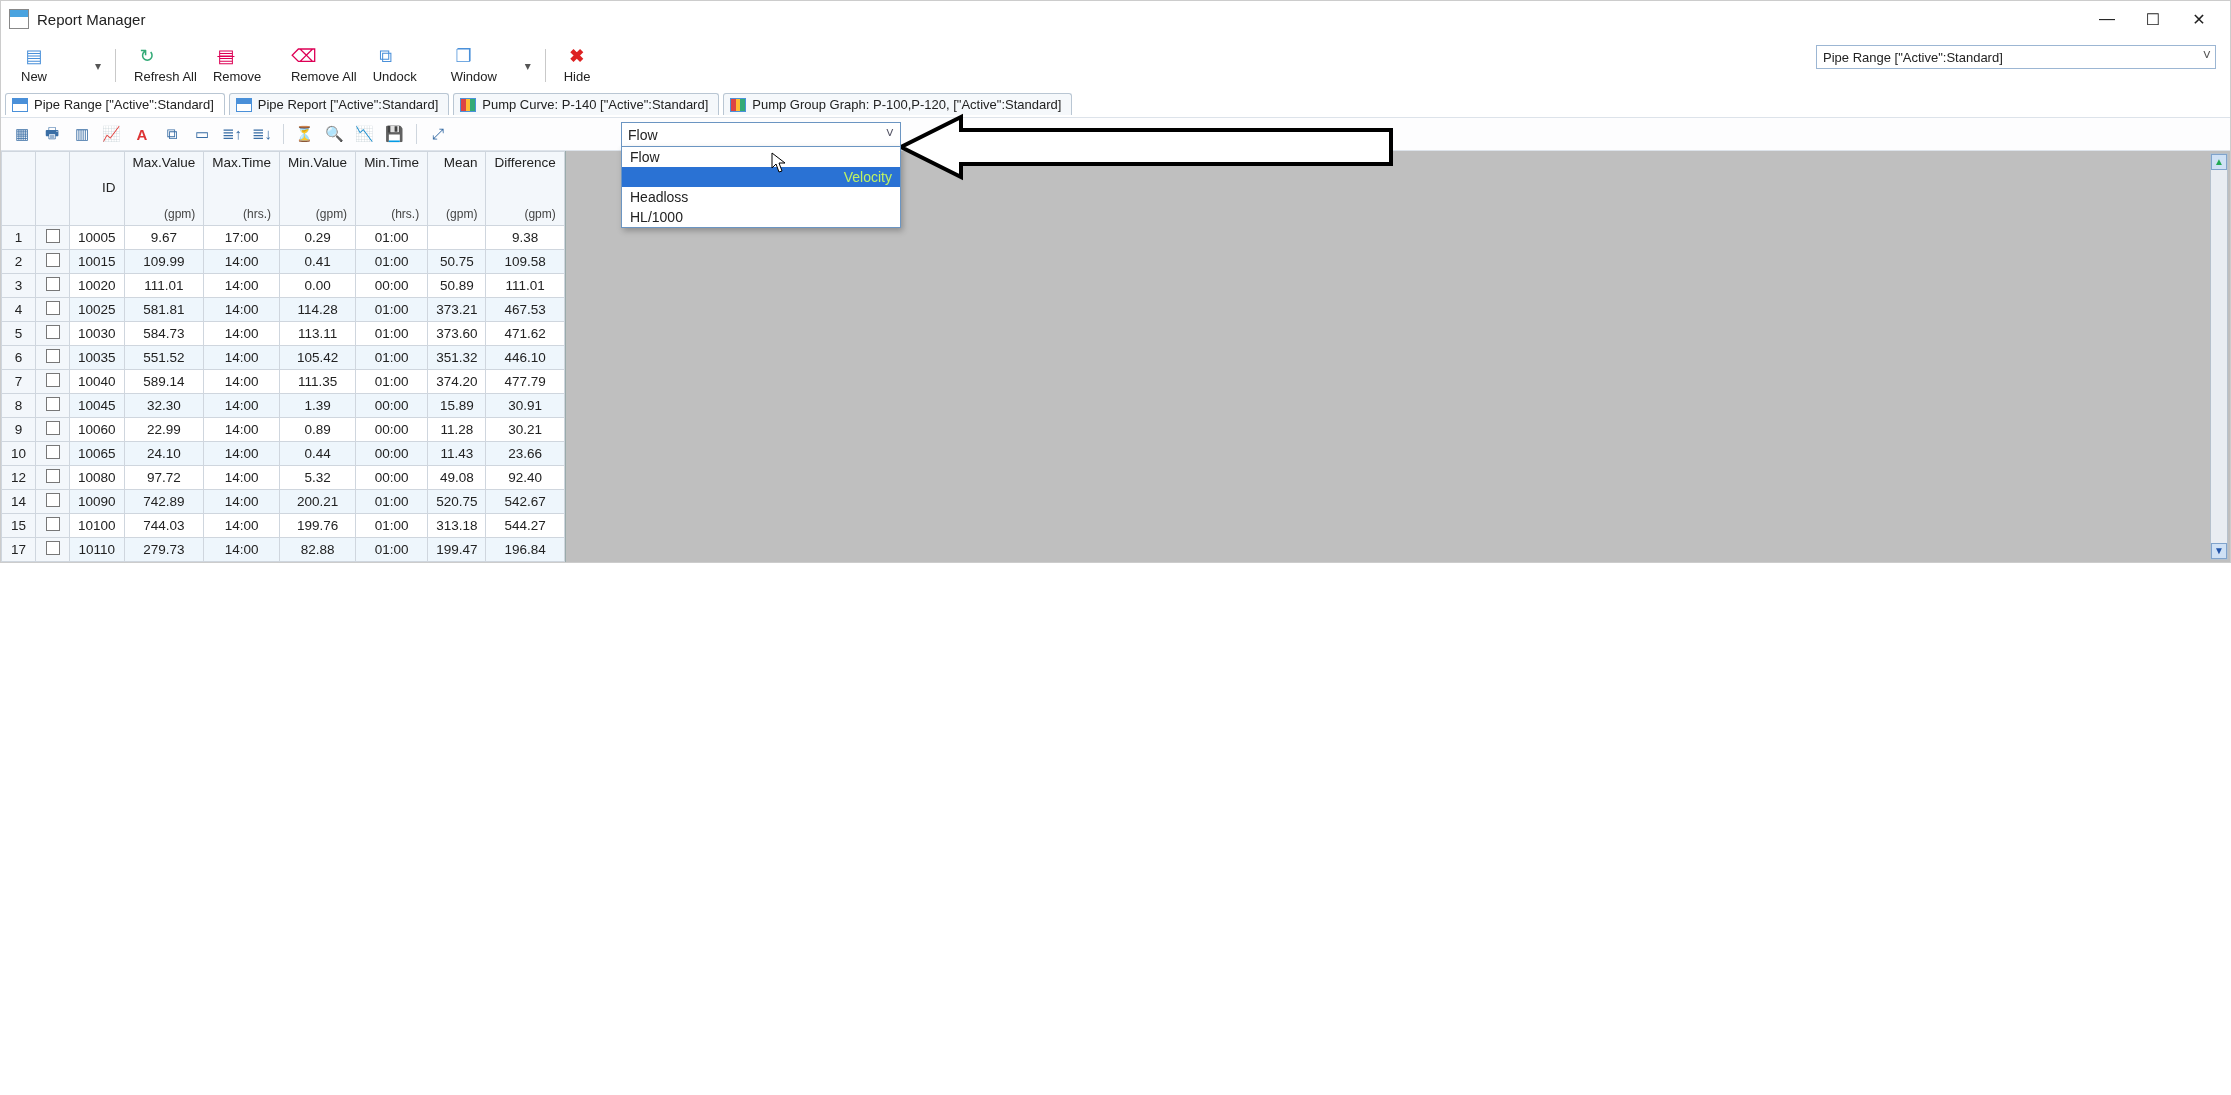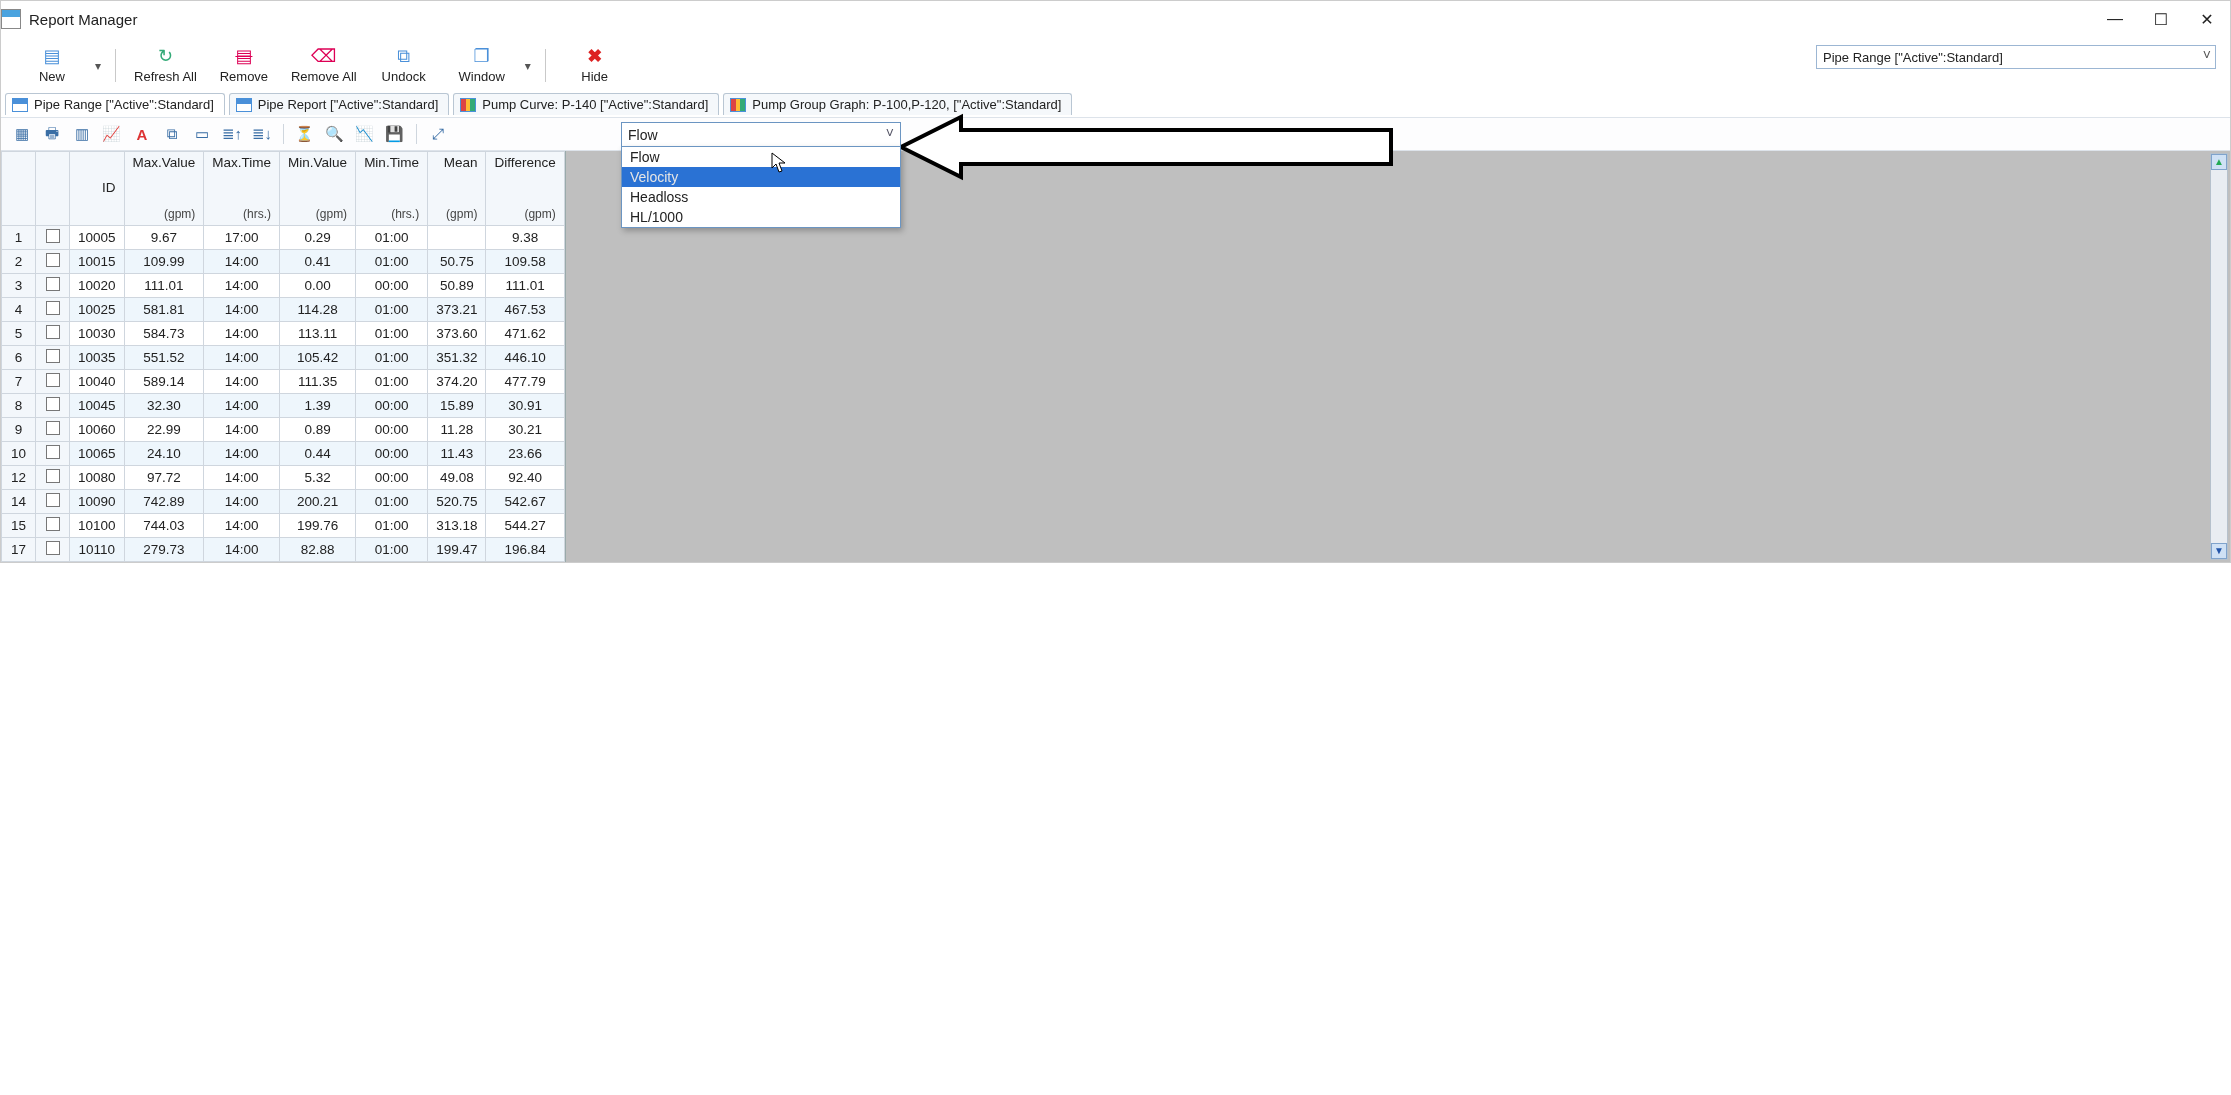--- a/index.html
+++ b/index.html
@@ -16,7 +16,7 @@
     display: flex;
     align-items: center;
     height: 36px;
-    padding: 0 0;
+    padding: 0 8px;
     background: #fff;
   }
   .titlebar .app-icon {

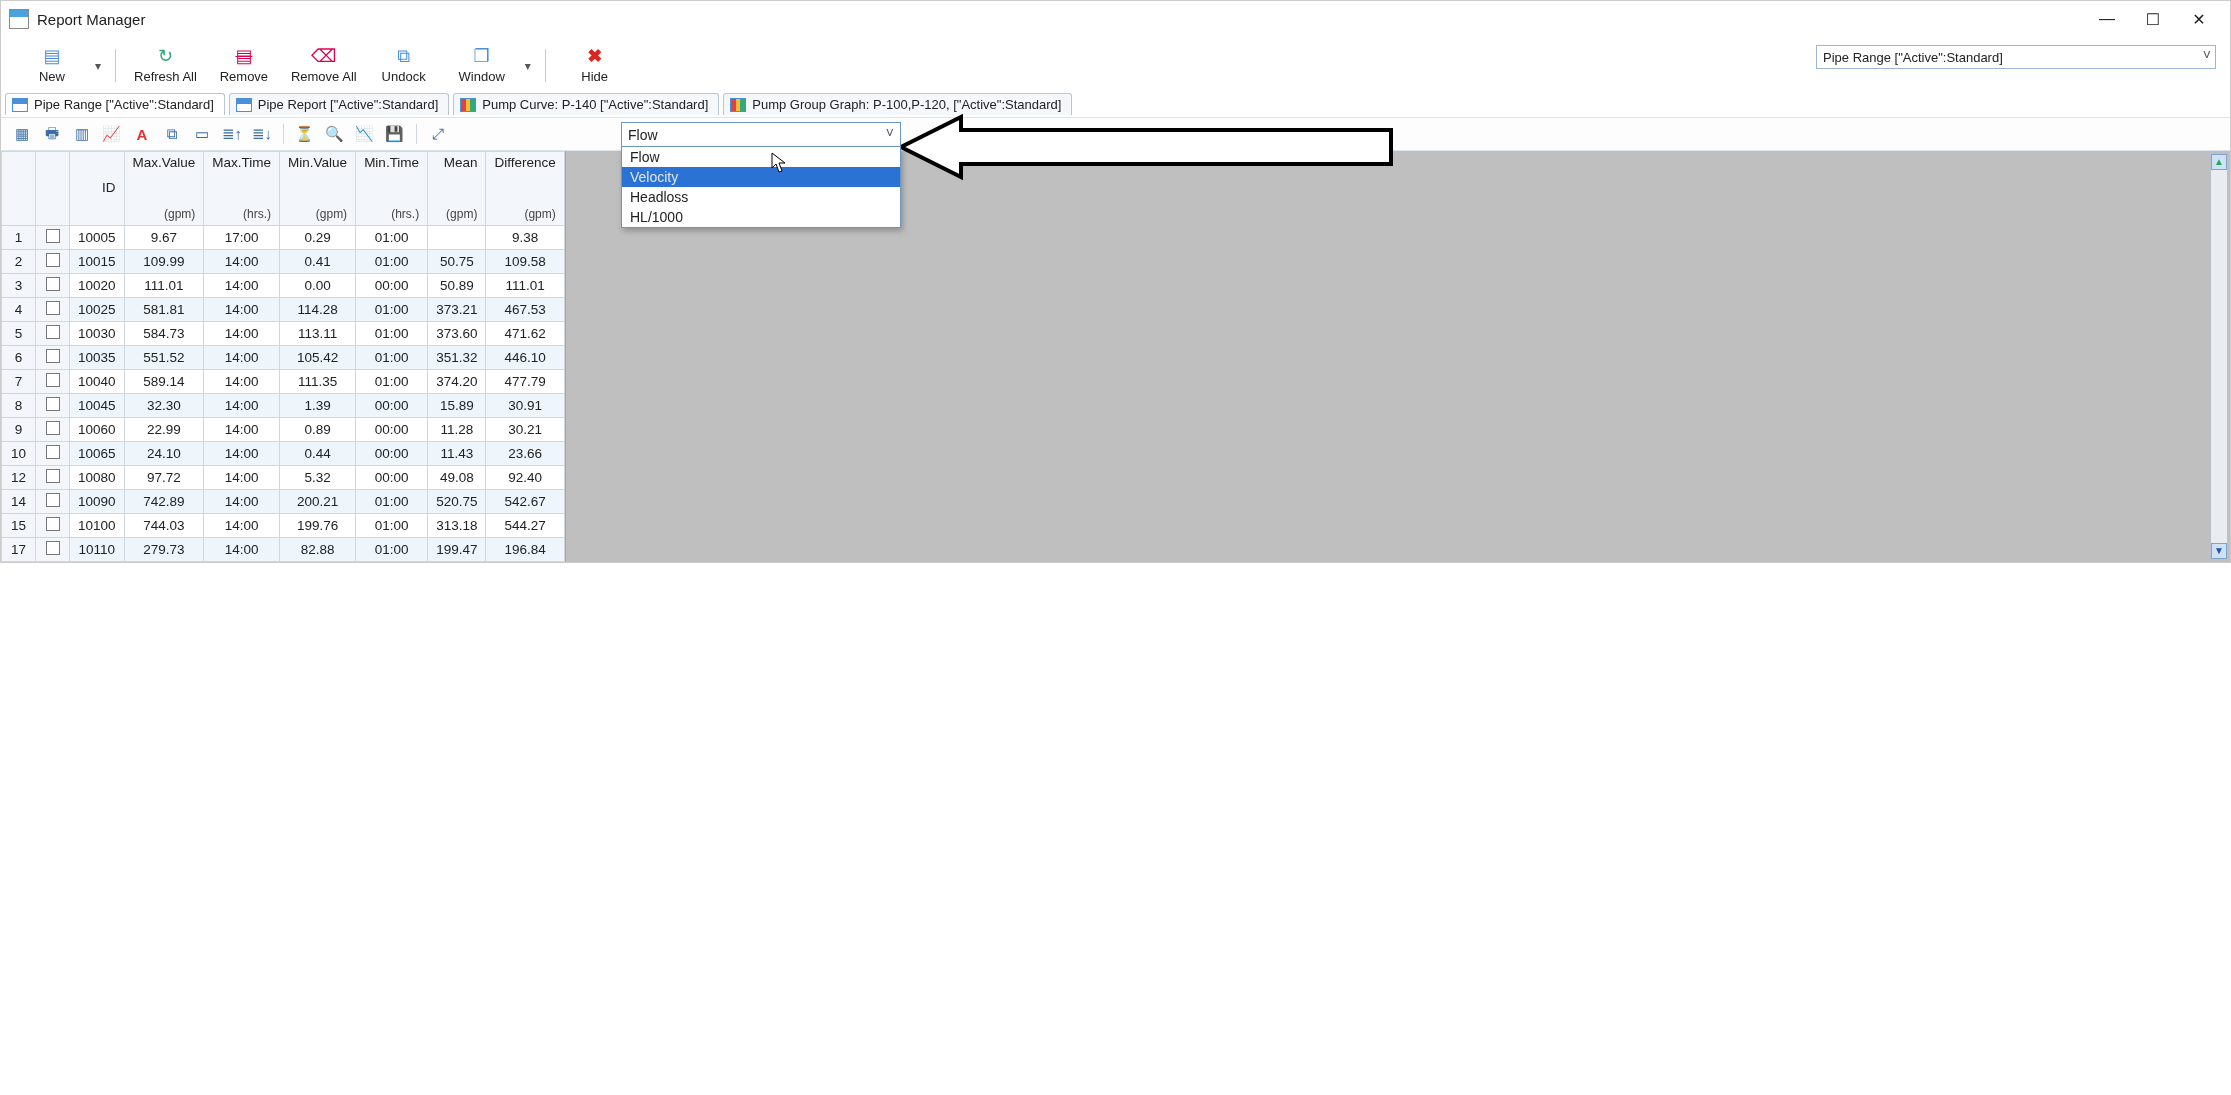--- a/index.html
+++ b/index.html
@@ -49,7 +49,7 @@
     margin: 8px 4px;
   }
   .toolbtn {
-    display: flex; flex-direction: column; align-items: center; justify-content: center;
+    display: flex; flex-direction: column; justify-content: center;
     min-width: 78px; padding: 4px 8px 6px 8px;
     cursor: pointer; border-radius: 3px;
   }

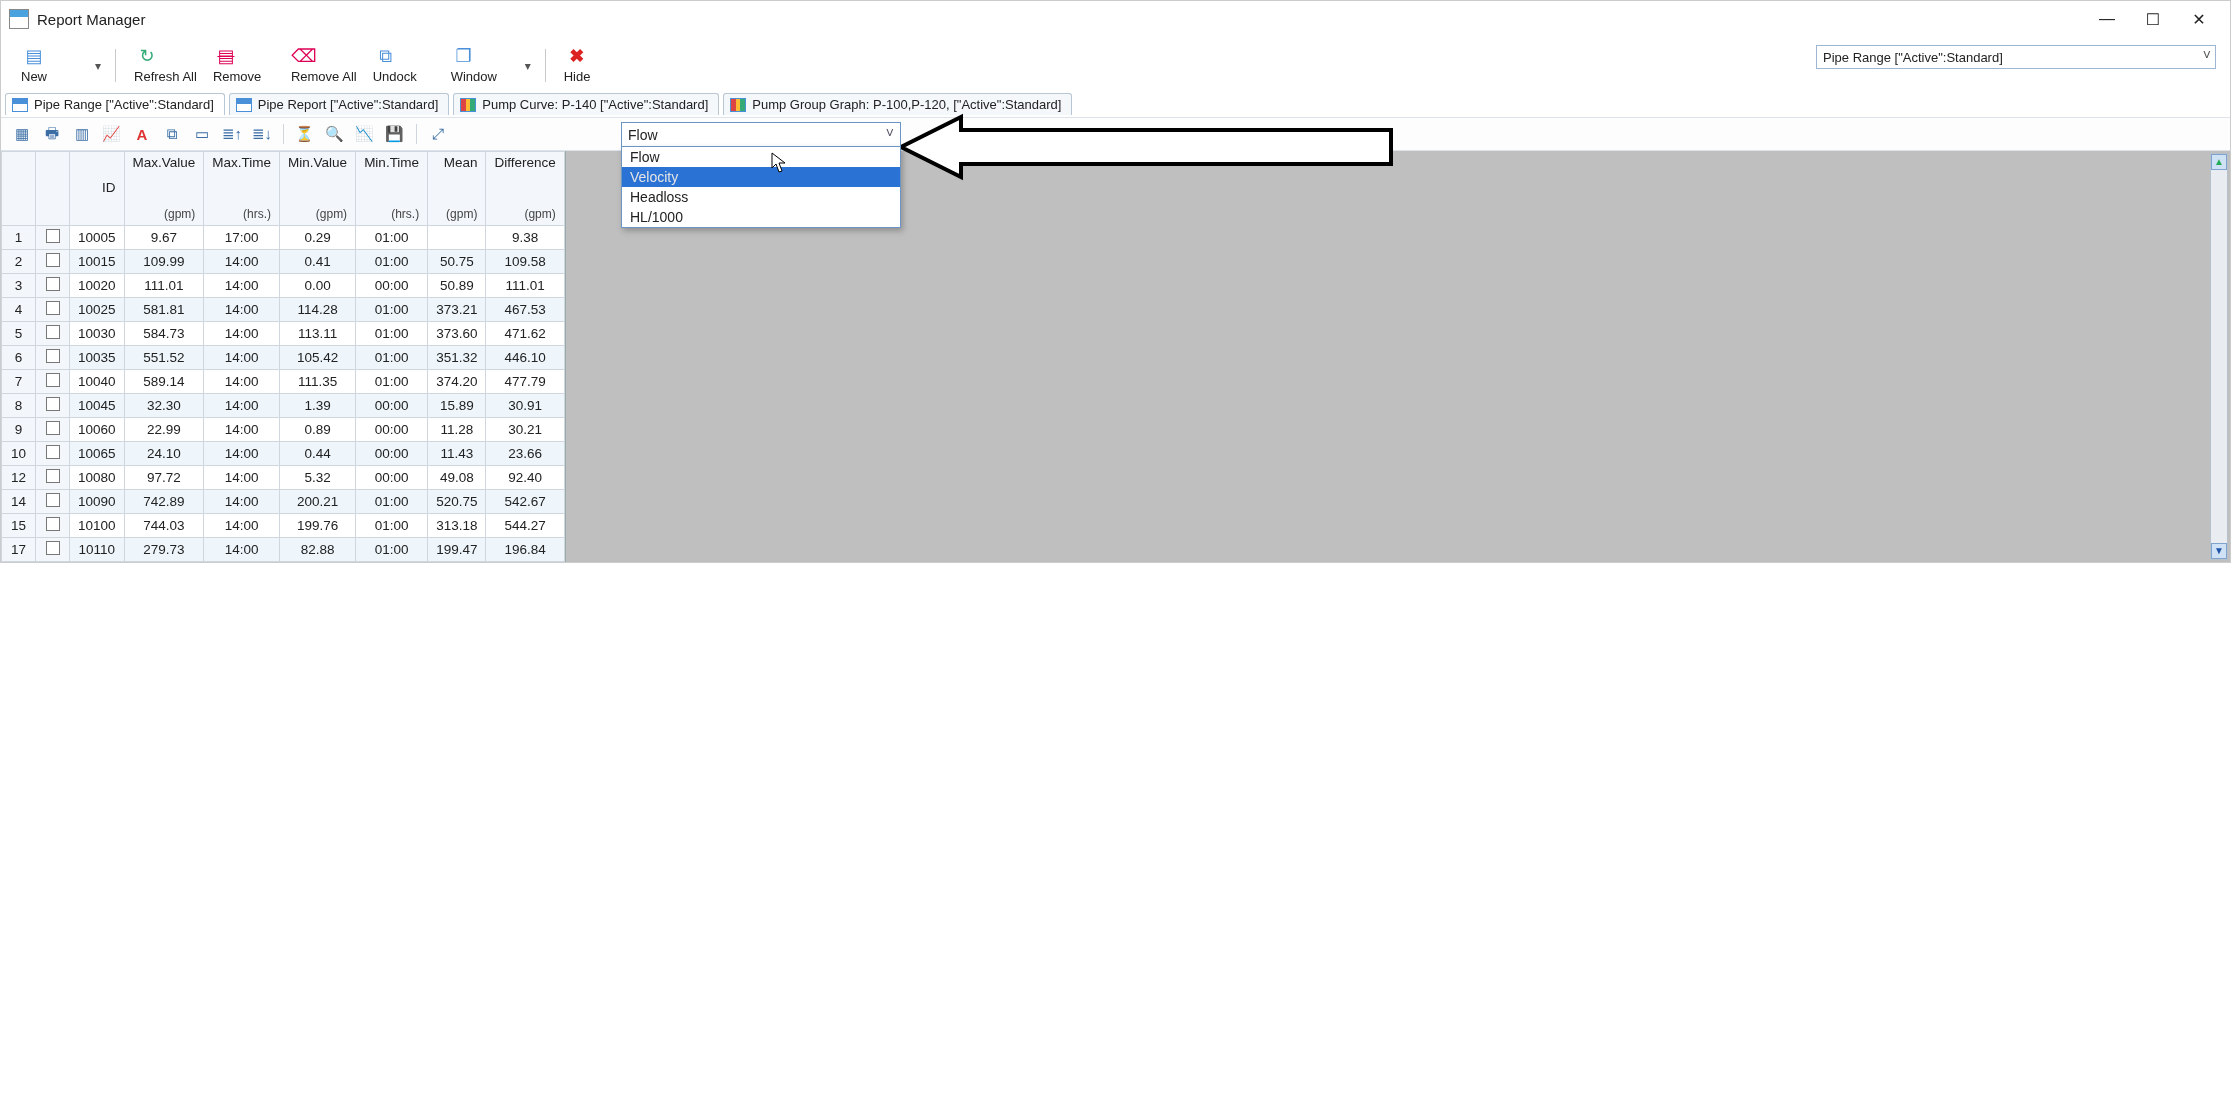--- a/index.html
+++ b/index.html
@@ -164,7 +164,7 @@
     font-size:14px;
     cursor:pointer;
   }
-  .flow-opt.sel { background:#2a72d4; color:#e5e5e5; }
+  .flow-opt.sel { background:#2a72d4; color:#bef264;text-align:right; }
 
   
   .annot-arrow {

